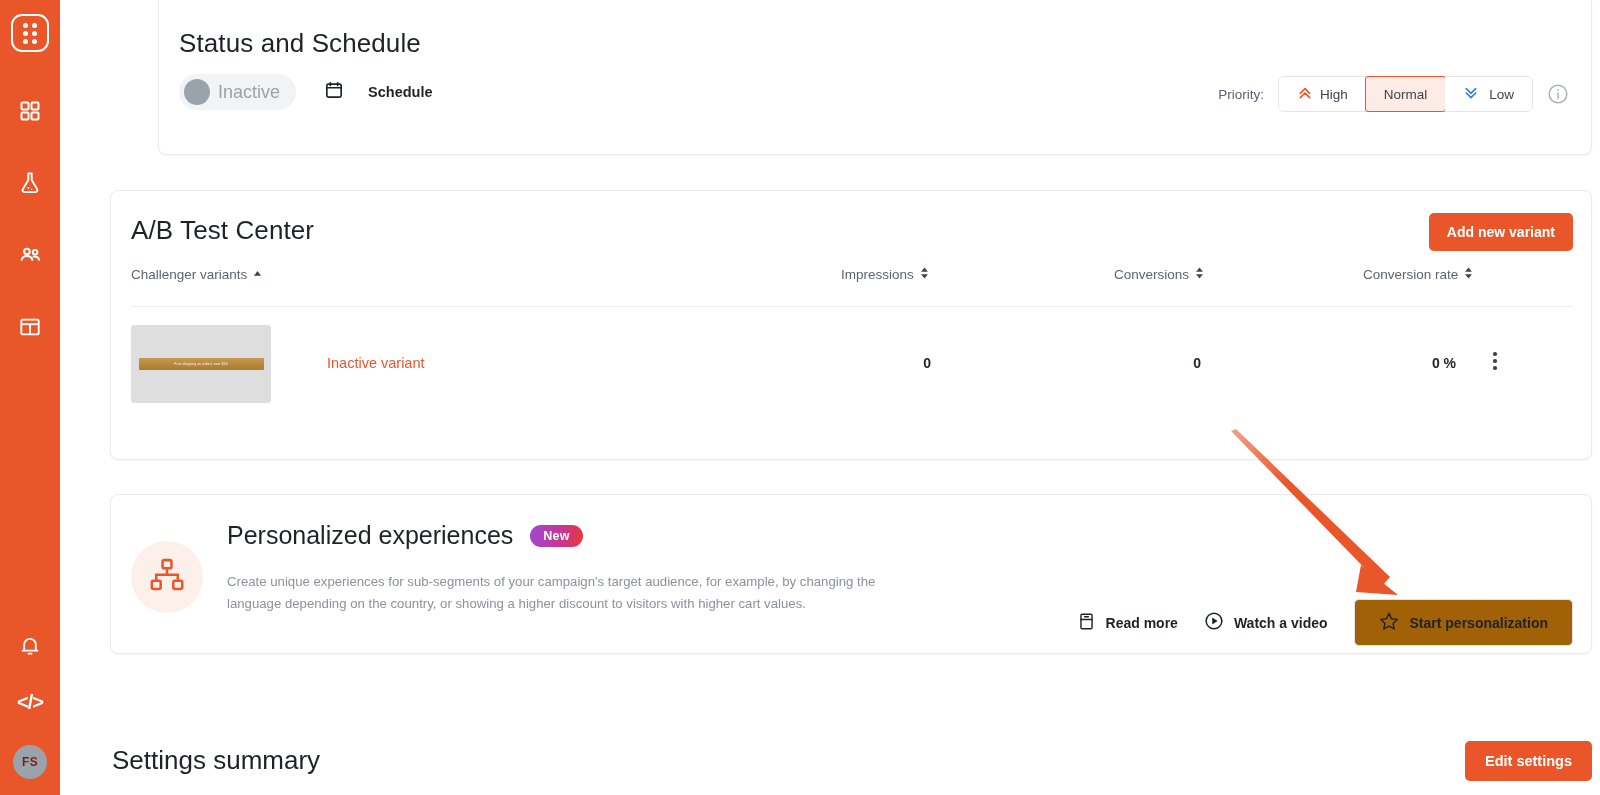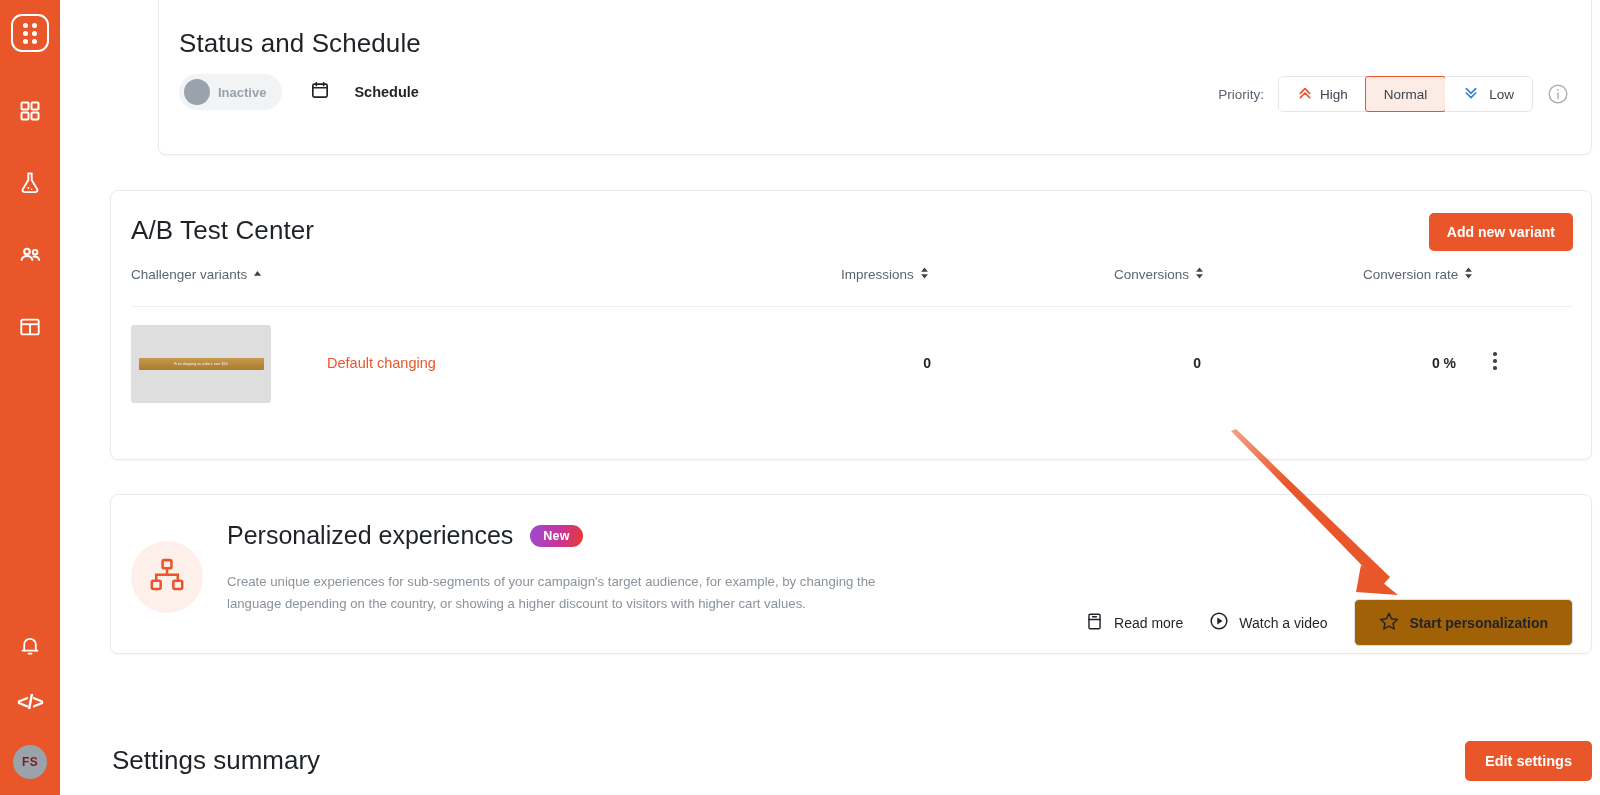--- a/index.html
+++ b/index.html
@@ -67,7 +67,7 @@
     padding: 5px 16px 5px 5px; cursor: pointer;
   }
   .toggle-knob { width: 26px; height: 26px; border-radius: 50%; background: #9aa3ab; flex: 0 0 26px; }
-  .toggle-label { font-size: 13px; font-weight: 700; color: #9aa3ab; }
+  .toggle-label { font-size: 18px; font-weight: 400; color: #9aa3ab; }
 
   .sched-btn { display: inline-flex; align-items: center; gap: 24px; cursor: pointer; }
   .sched-label { font-size: 14.5px; font-weight: 700; color: #1f2328; }

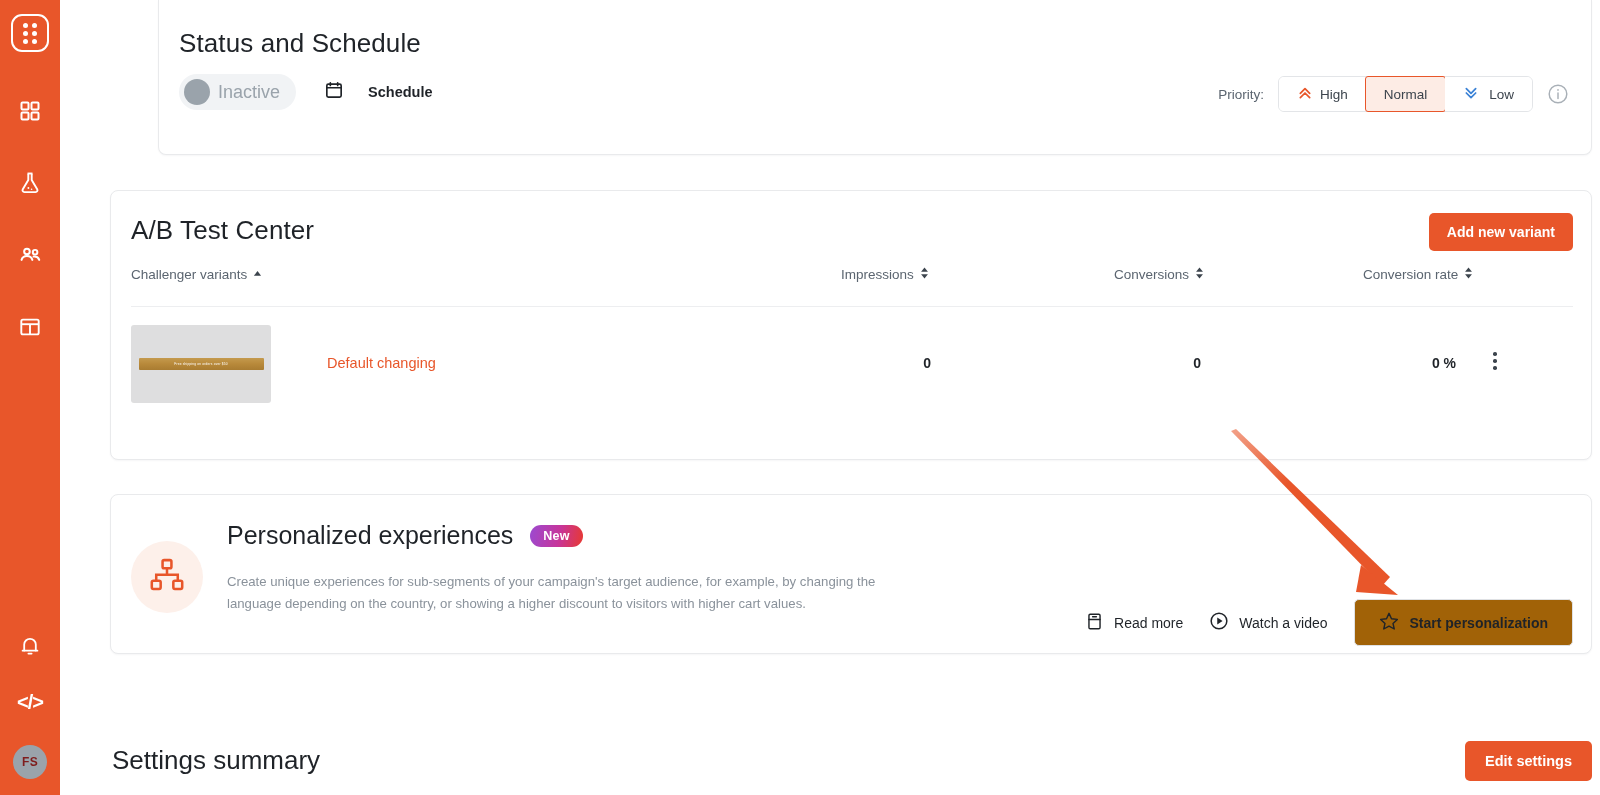--- a/index.html
+++ b/index.html
@@ -365,7 +365,7 @@
             <span>Free shipping on orders over $50</span>
           </div>
         </div>
-        <div class="variant-name">Default changing</div>
+        <div class="variant-name">Inactive variant</div>
         <div class="cell cell-impr">0</div>
         <div class="cell cell-conv">0</div>
         <div class="cell cell-rate">0 %</div>

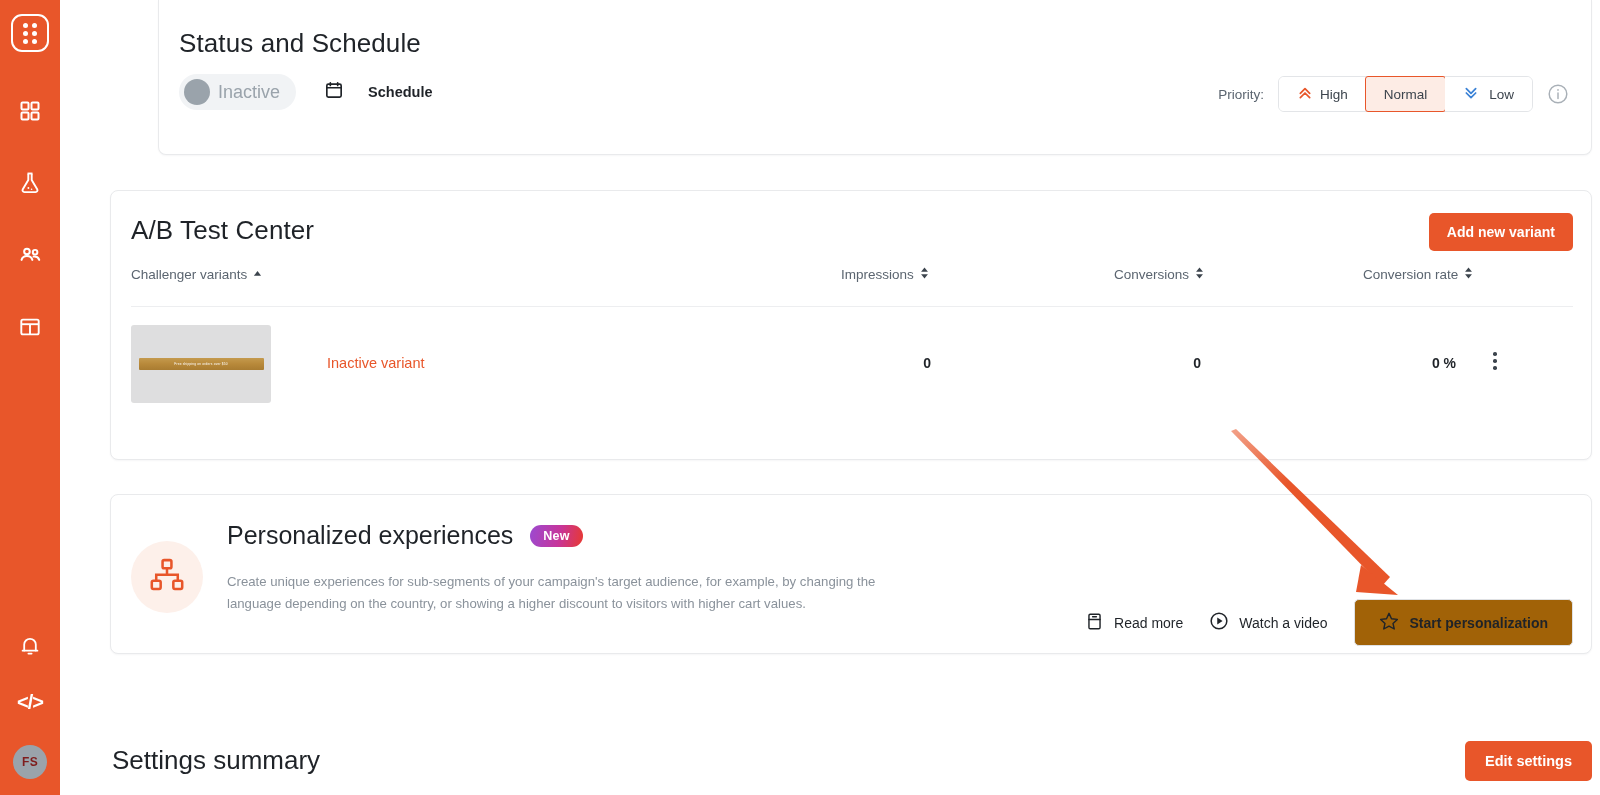--- a/index.html
+++ b/index.html
@@ -149,7 +149,7 @@
     font-size: 13.2px; line-height: 22px; color: #8a929b;
   }
   .pe-actions { position: absolute; right: 18px; top: 104px; display: flex; align-items: center; gap: 26px; }
-  .link-btn { display: inline-flex; align-items: center; gap: 10px; font-size: 14px; font-weight: 400; color: #1f2328; cursor: pointer; background: none; border: none; font-family: "Liberation Sans", sans-serif; }
+  .link-btn { display: inline-flex; align-items: center; gap: 10px; font-size: 14px; font-weight: 700; color: #1f2328; cursor: pointer; background: none; border: none; font-family: "Liberation Sans", sans-serif; }
   .outline-btn {
     display: inline-flex; align-items: center; gap: 11px;
     font-size: 14px; font-weight: 700; color: #1f2328;

